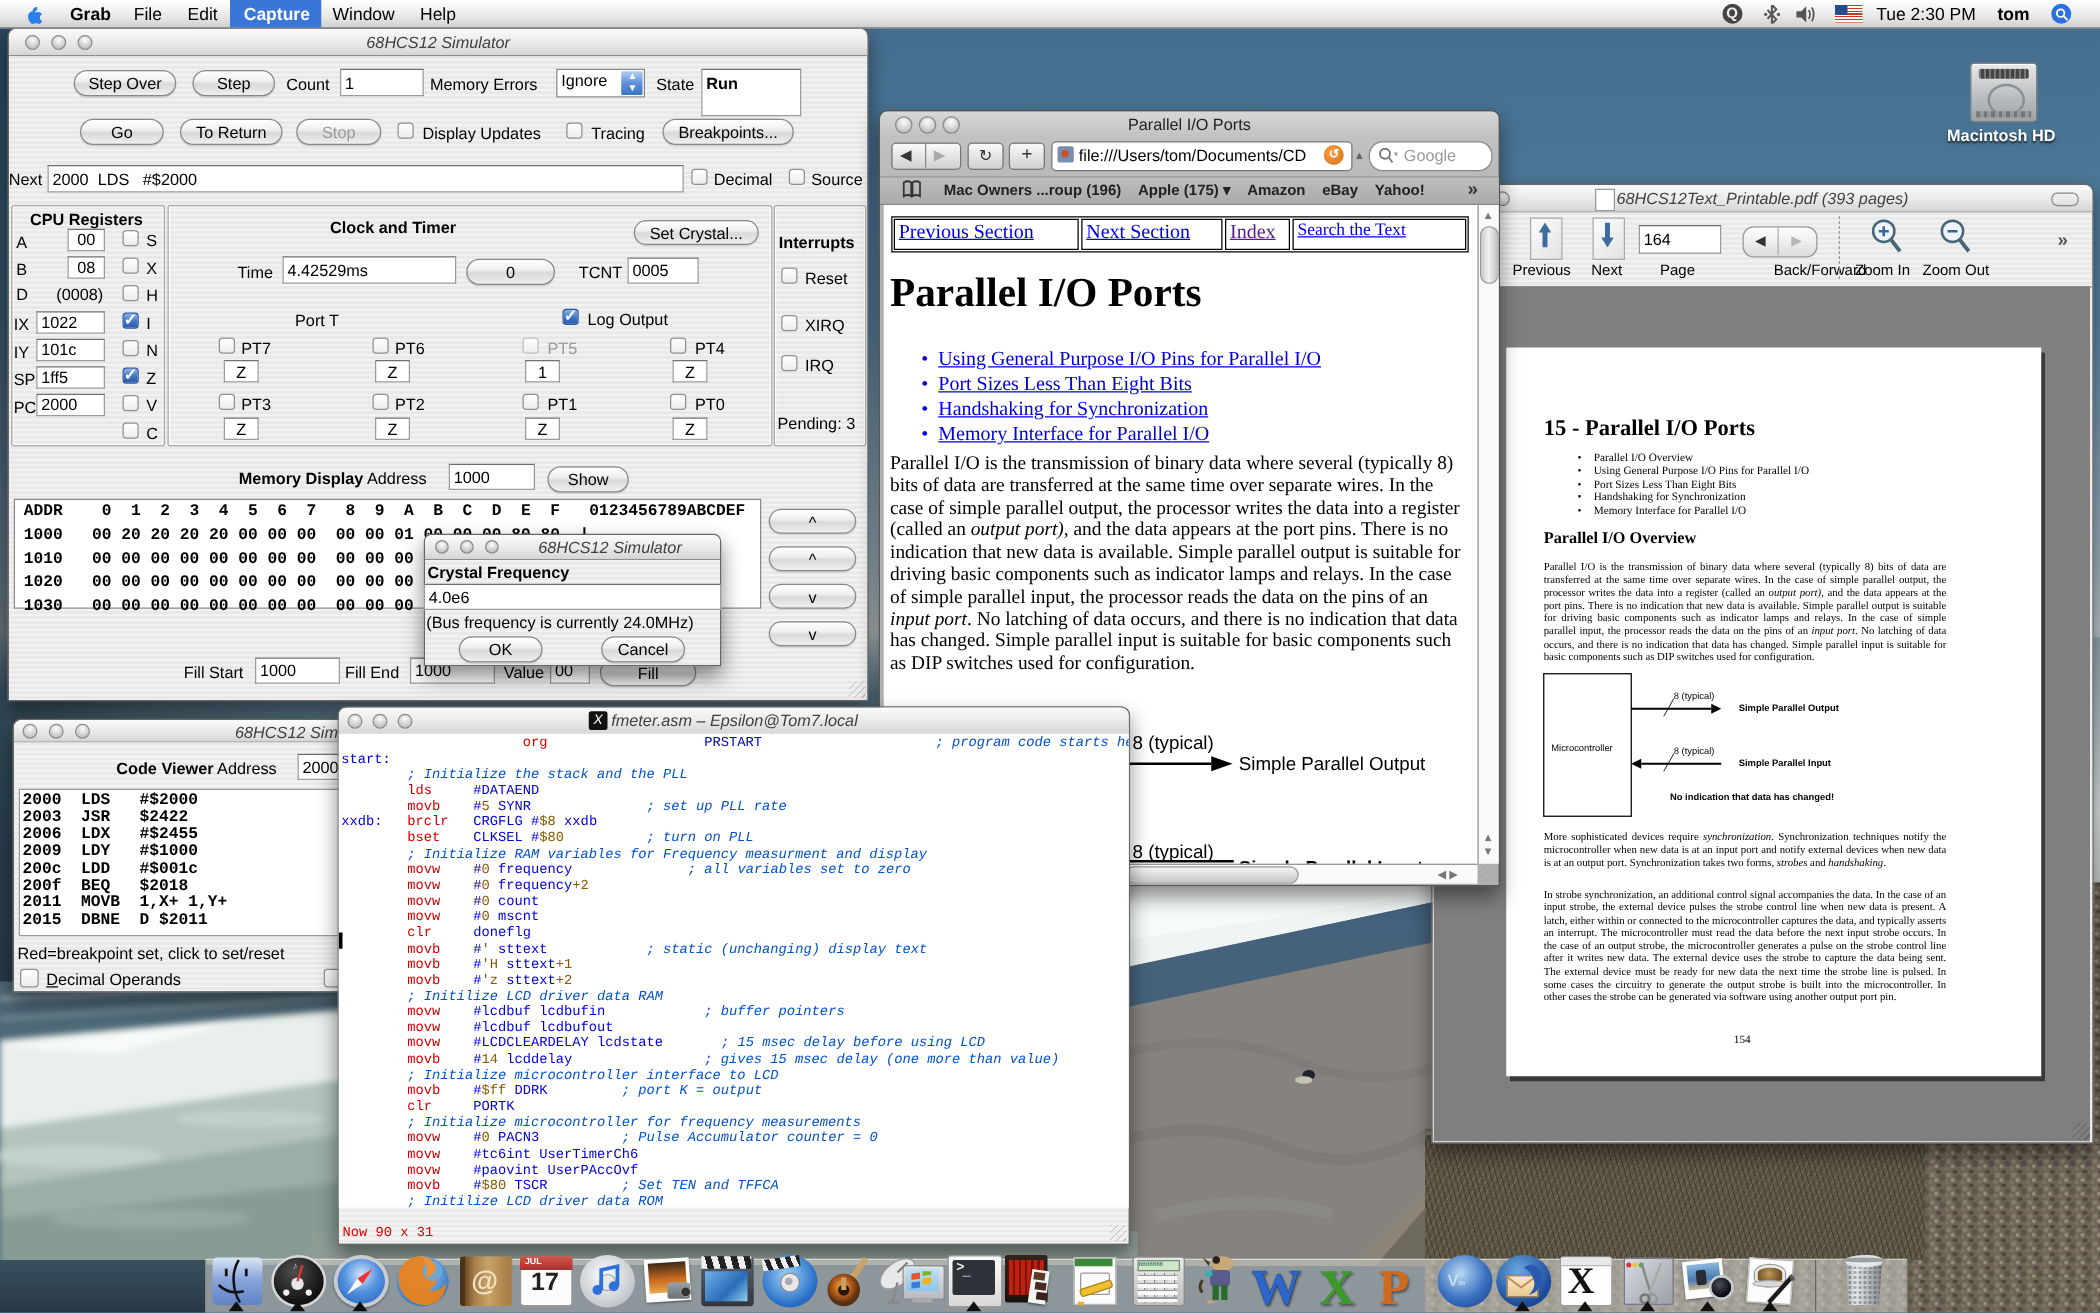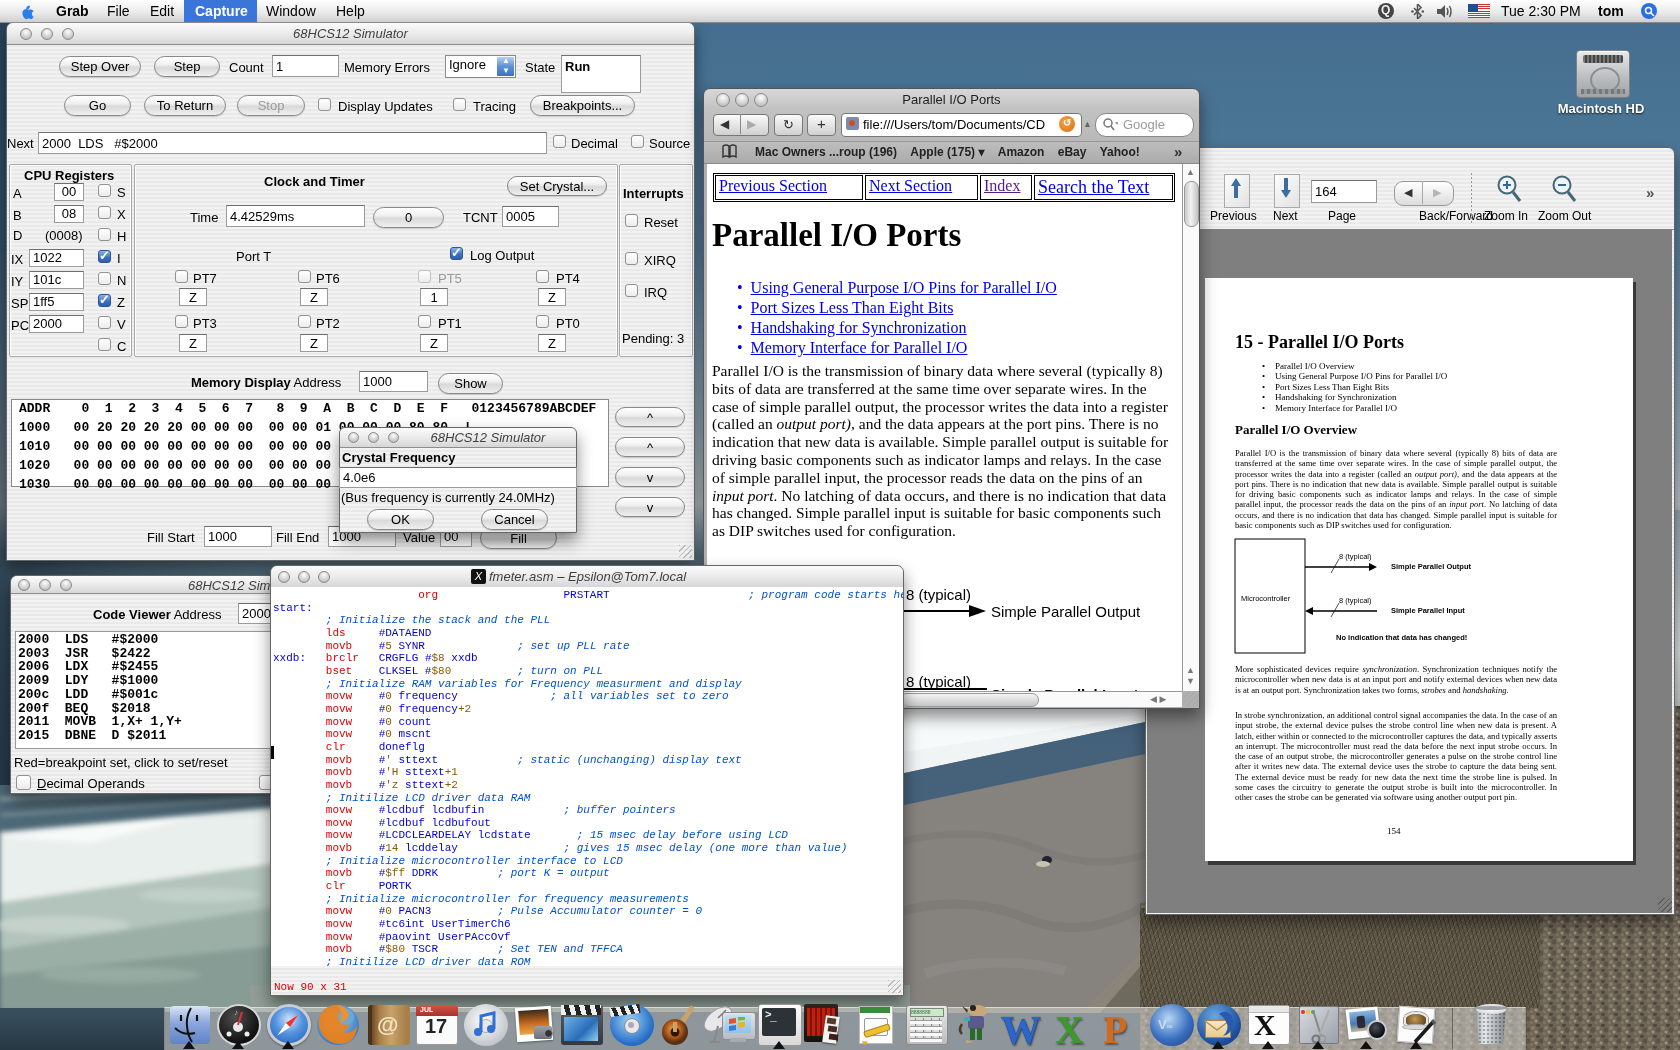--- a/index.html
+++ b/index.html
@@ -494,6 +494,14 @@
 </div>
 
 <div class="win" id="pdfwin" style="left:1145px;top:147px;width:528px;height:766px;">
+ <div class="tbar" style="height:21px;">
+      <div class="tl" style="left:8px;"></div>
+      <div class="tl" style="left:29px;"></div>
+      <div class="tl" style="left:50px;"></div>
+  <div style="position:absolute;left:130px;top:3px;width:14px;height:16px;background:#fff;border:1px solid #999;"></div>
+  <div class="ttext" style="left:0;text-align:center;">68HCS12Text_Printable.pdf (393 pages)</div>
+  <div style="position:absolute;right:11px;top:6px;width:20px;height:9px;border:1px solid #888;border-radius:5px;"></div>
+ </div>
 
  <div style="position:absolute;left:0;top:22px;width:100%;height:59px;border-bottom:1px solid #8a8a8a;"></div>
  <div style="position:absolute;left:78px;top:26px;width:24px;height:32px;background:linear-gradient(135deg,#fdfdfd,#e2e2e2);border:1px solid #aaa;"></div>

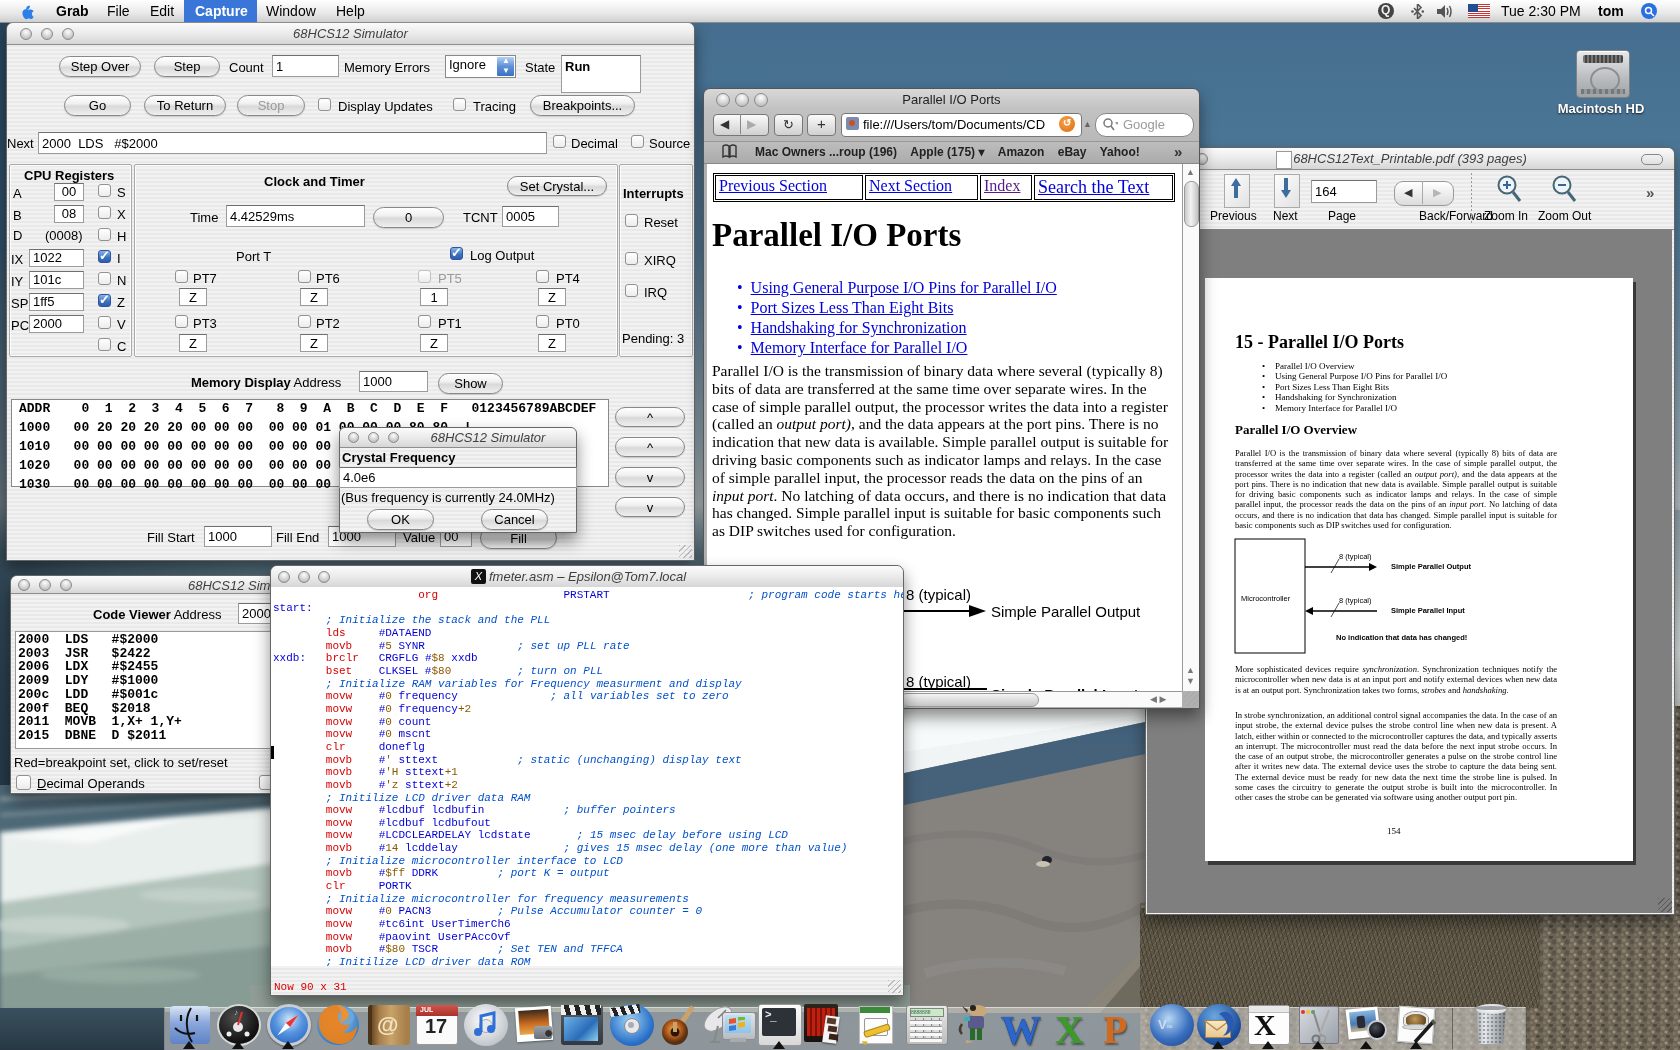--- a/index.html
+++ b/index.html
@@ -615,7 +615,7 @@
    <div style="position:absolute;left:273px;top:11px;width:50px;height:23px;border:1px solid #000;font-size:16px;">
         <a style="color:#551a8b;text-decoration:underline;position:absolute;left:3px;top:1px;">Index</a>
       </div>
-   <div style="position:absolute;left:327px;top:11px;width:137px;height:23px;border:1px solid #000;font-size:18px;text-align:right;">
+   <div style="position:absolute;left:327px;top:11px;width:137px;height:23px;border:1px solid #000;font-size:14px;text-align:right;">
         <a style="color:#0000dd;text-decoration:underline;position:absolute;left:3px;top:1px;">Search the Text</a>
       </div>
    <div style="position:absolute;left:5px;top:53px;font-size:33px;font-weight:bold;">Parallel I/O Ports</div>

